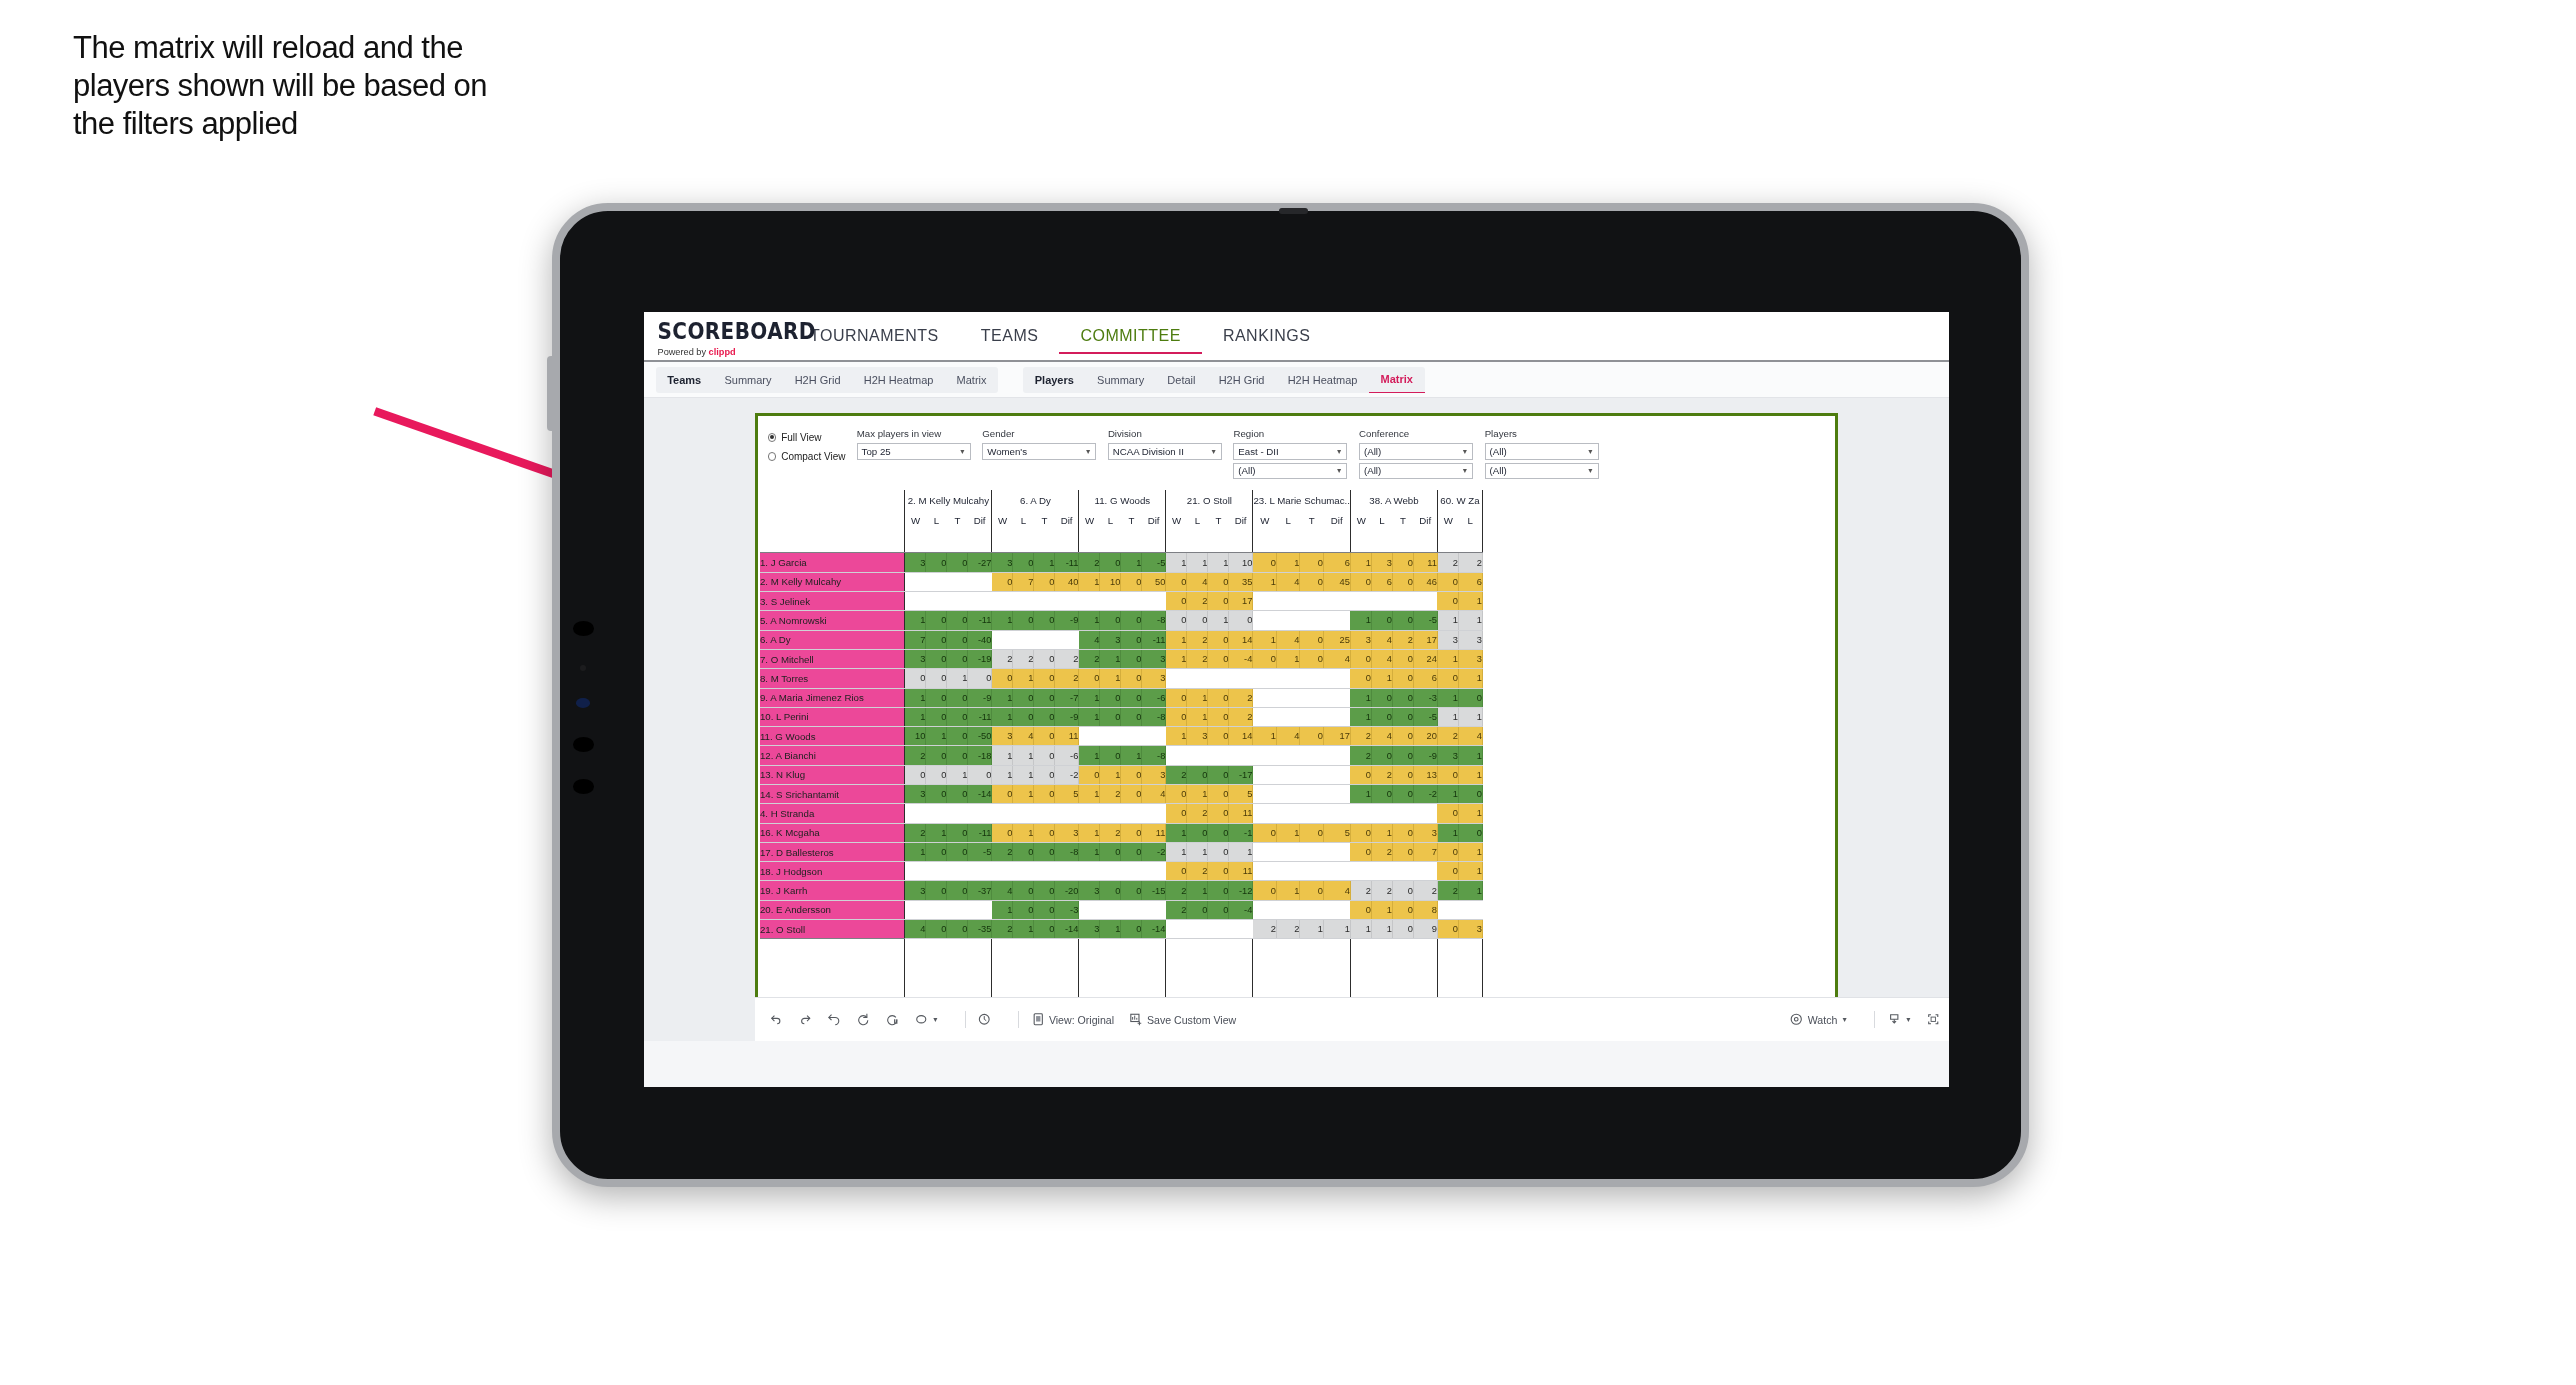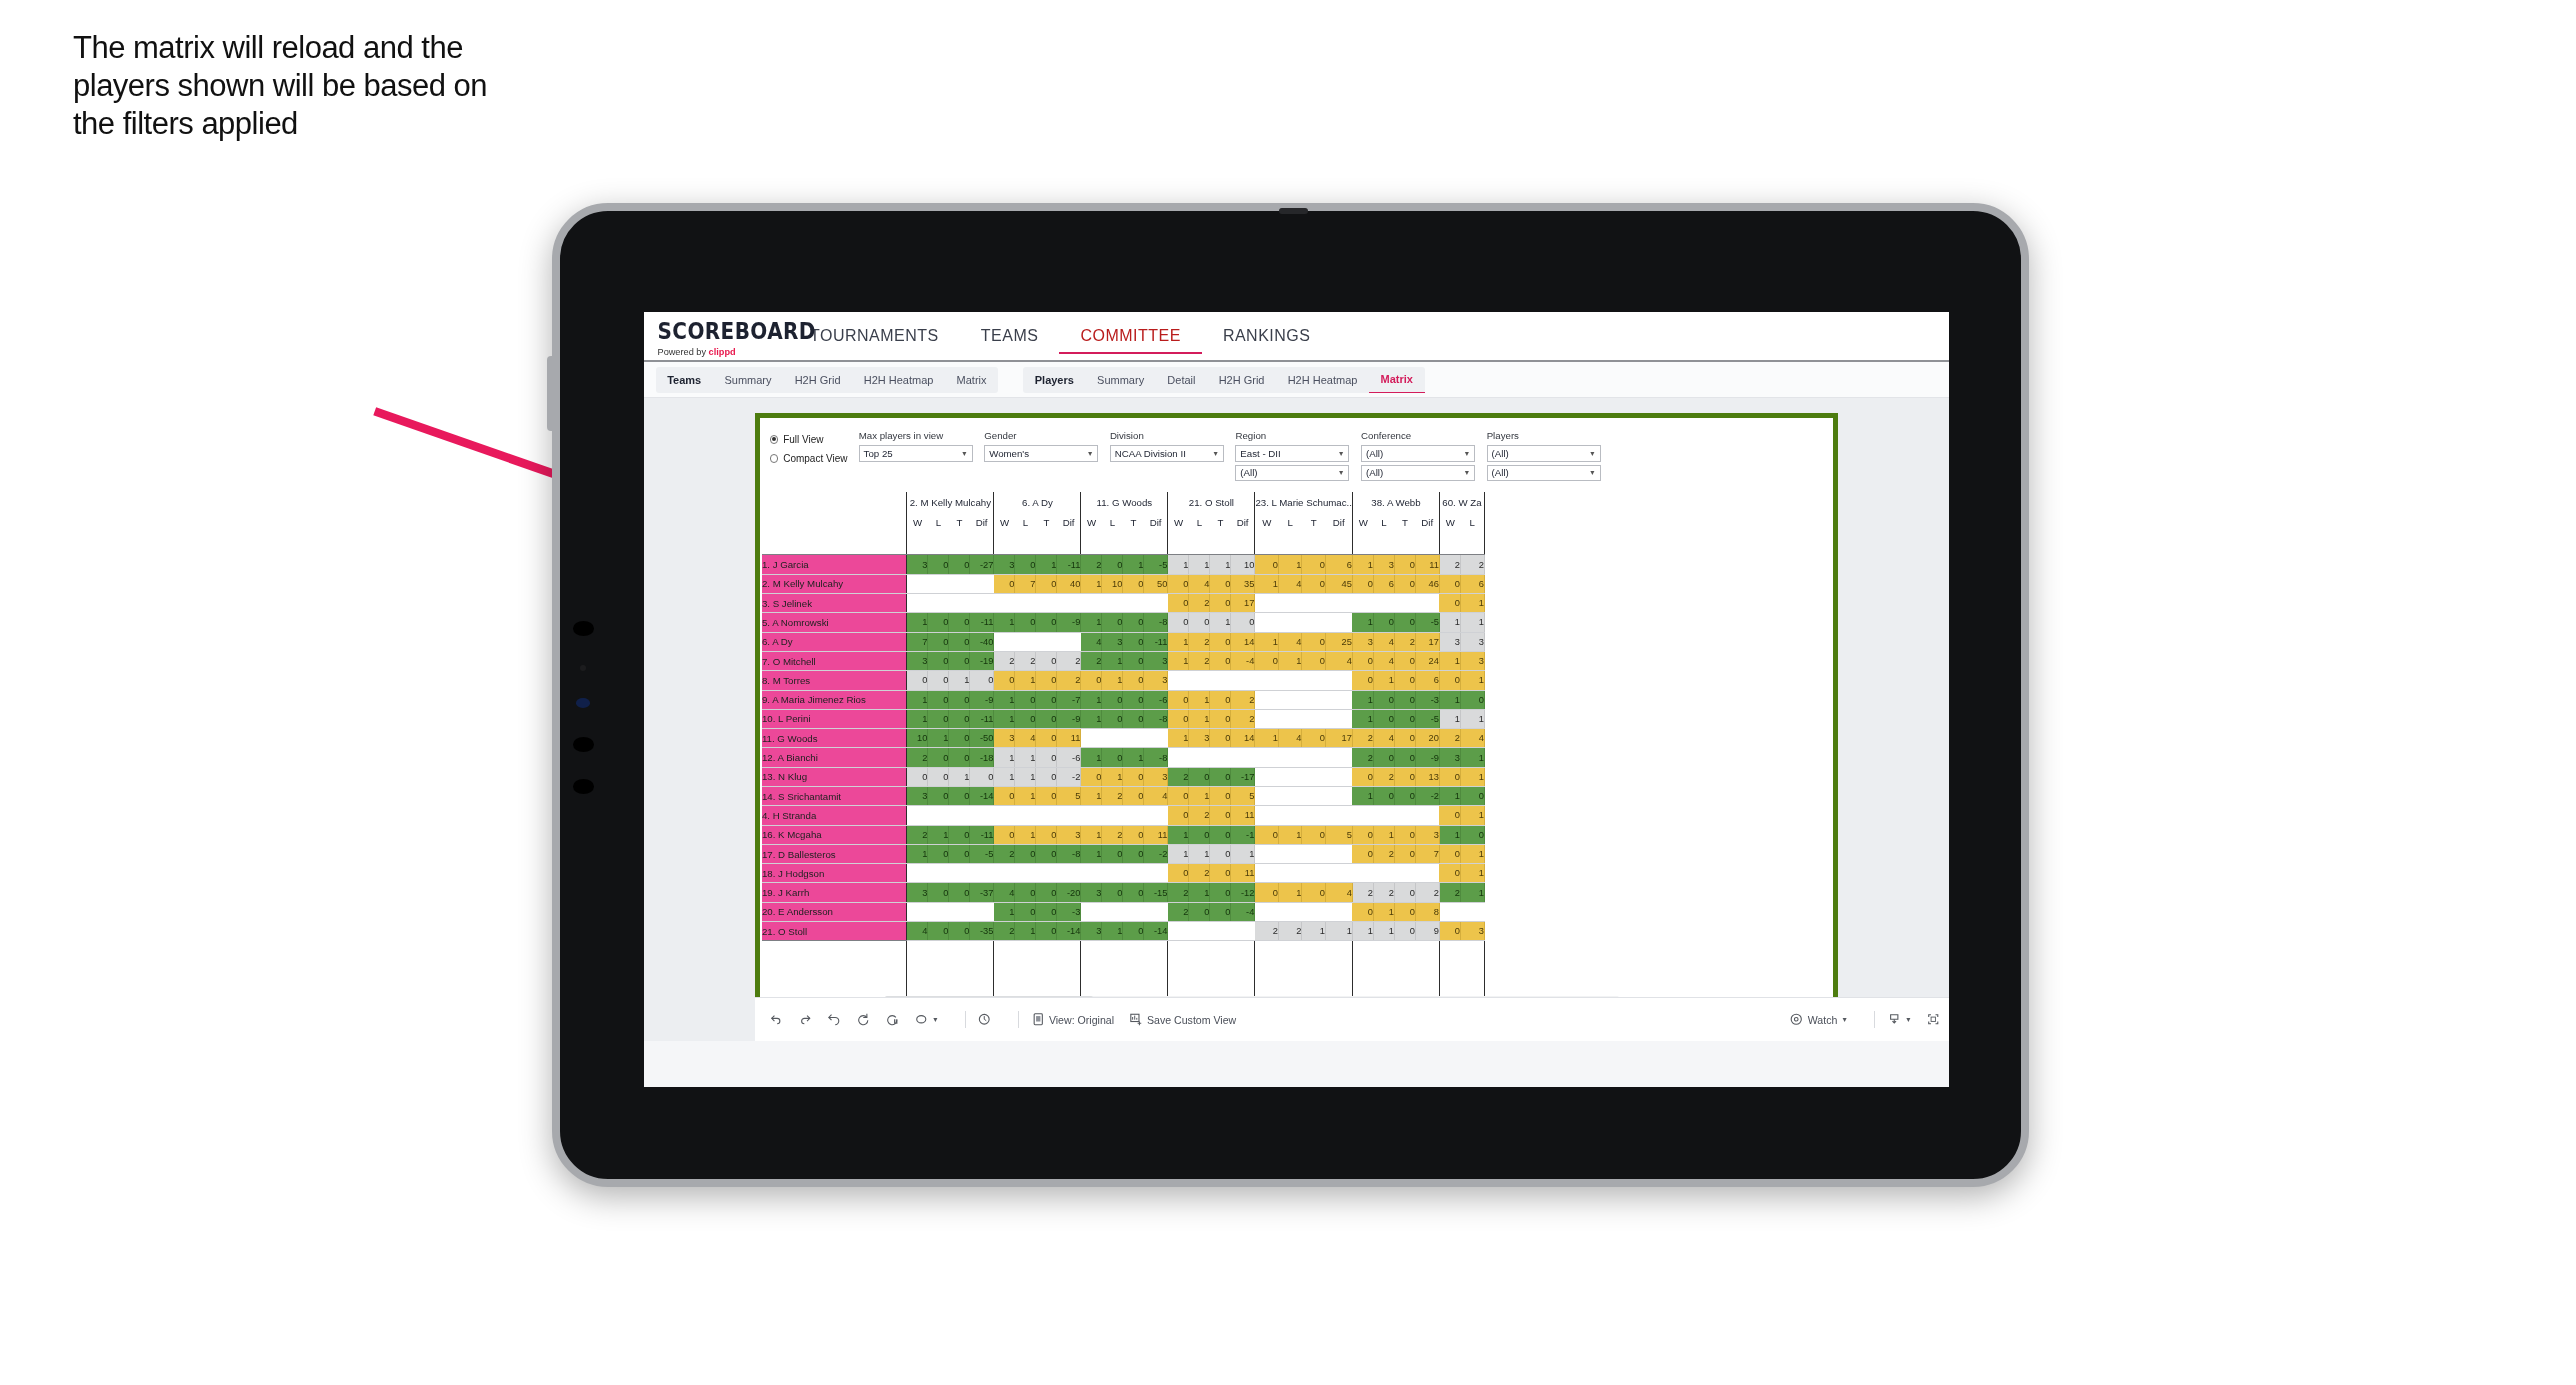--- a/index.html
+++ b/index.html
@@ -61,7 +61,7 @@
     font-size:16px; color:#3a3f4b; letter-spacing:0.5px; cursor:pointer;
     border-bottom:2.9px solid transparent; margin-bottom:-2.9px;
   }
-  .topnav-item.active { color:#b91c1c; border-bottom-color:#d31c5b; }
+  .topnav-item.active { color:#4d7c0f; border-bottom-color:#d31c5b; }
 
   
   #subnav {

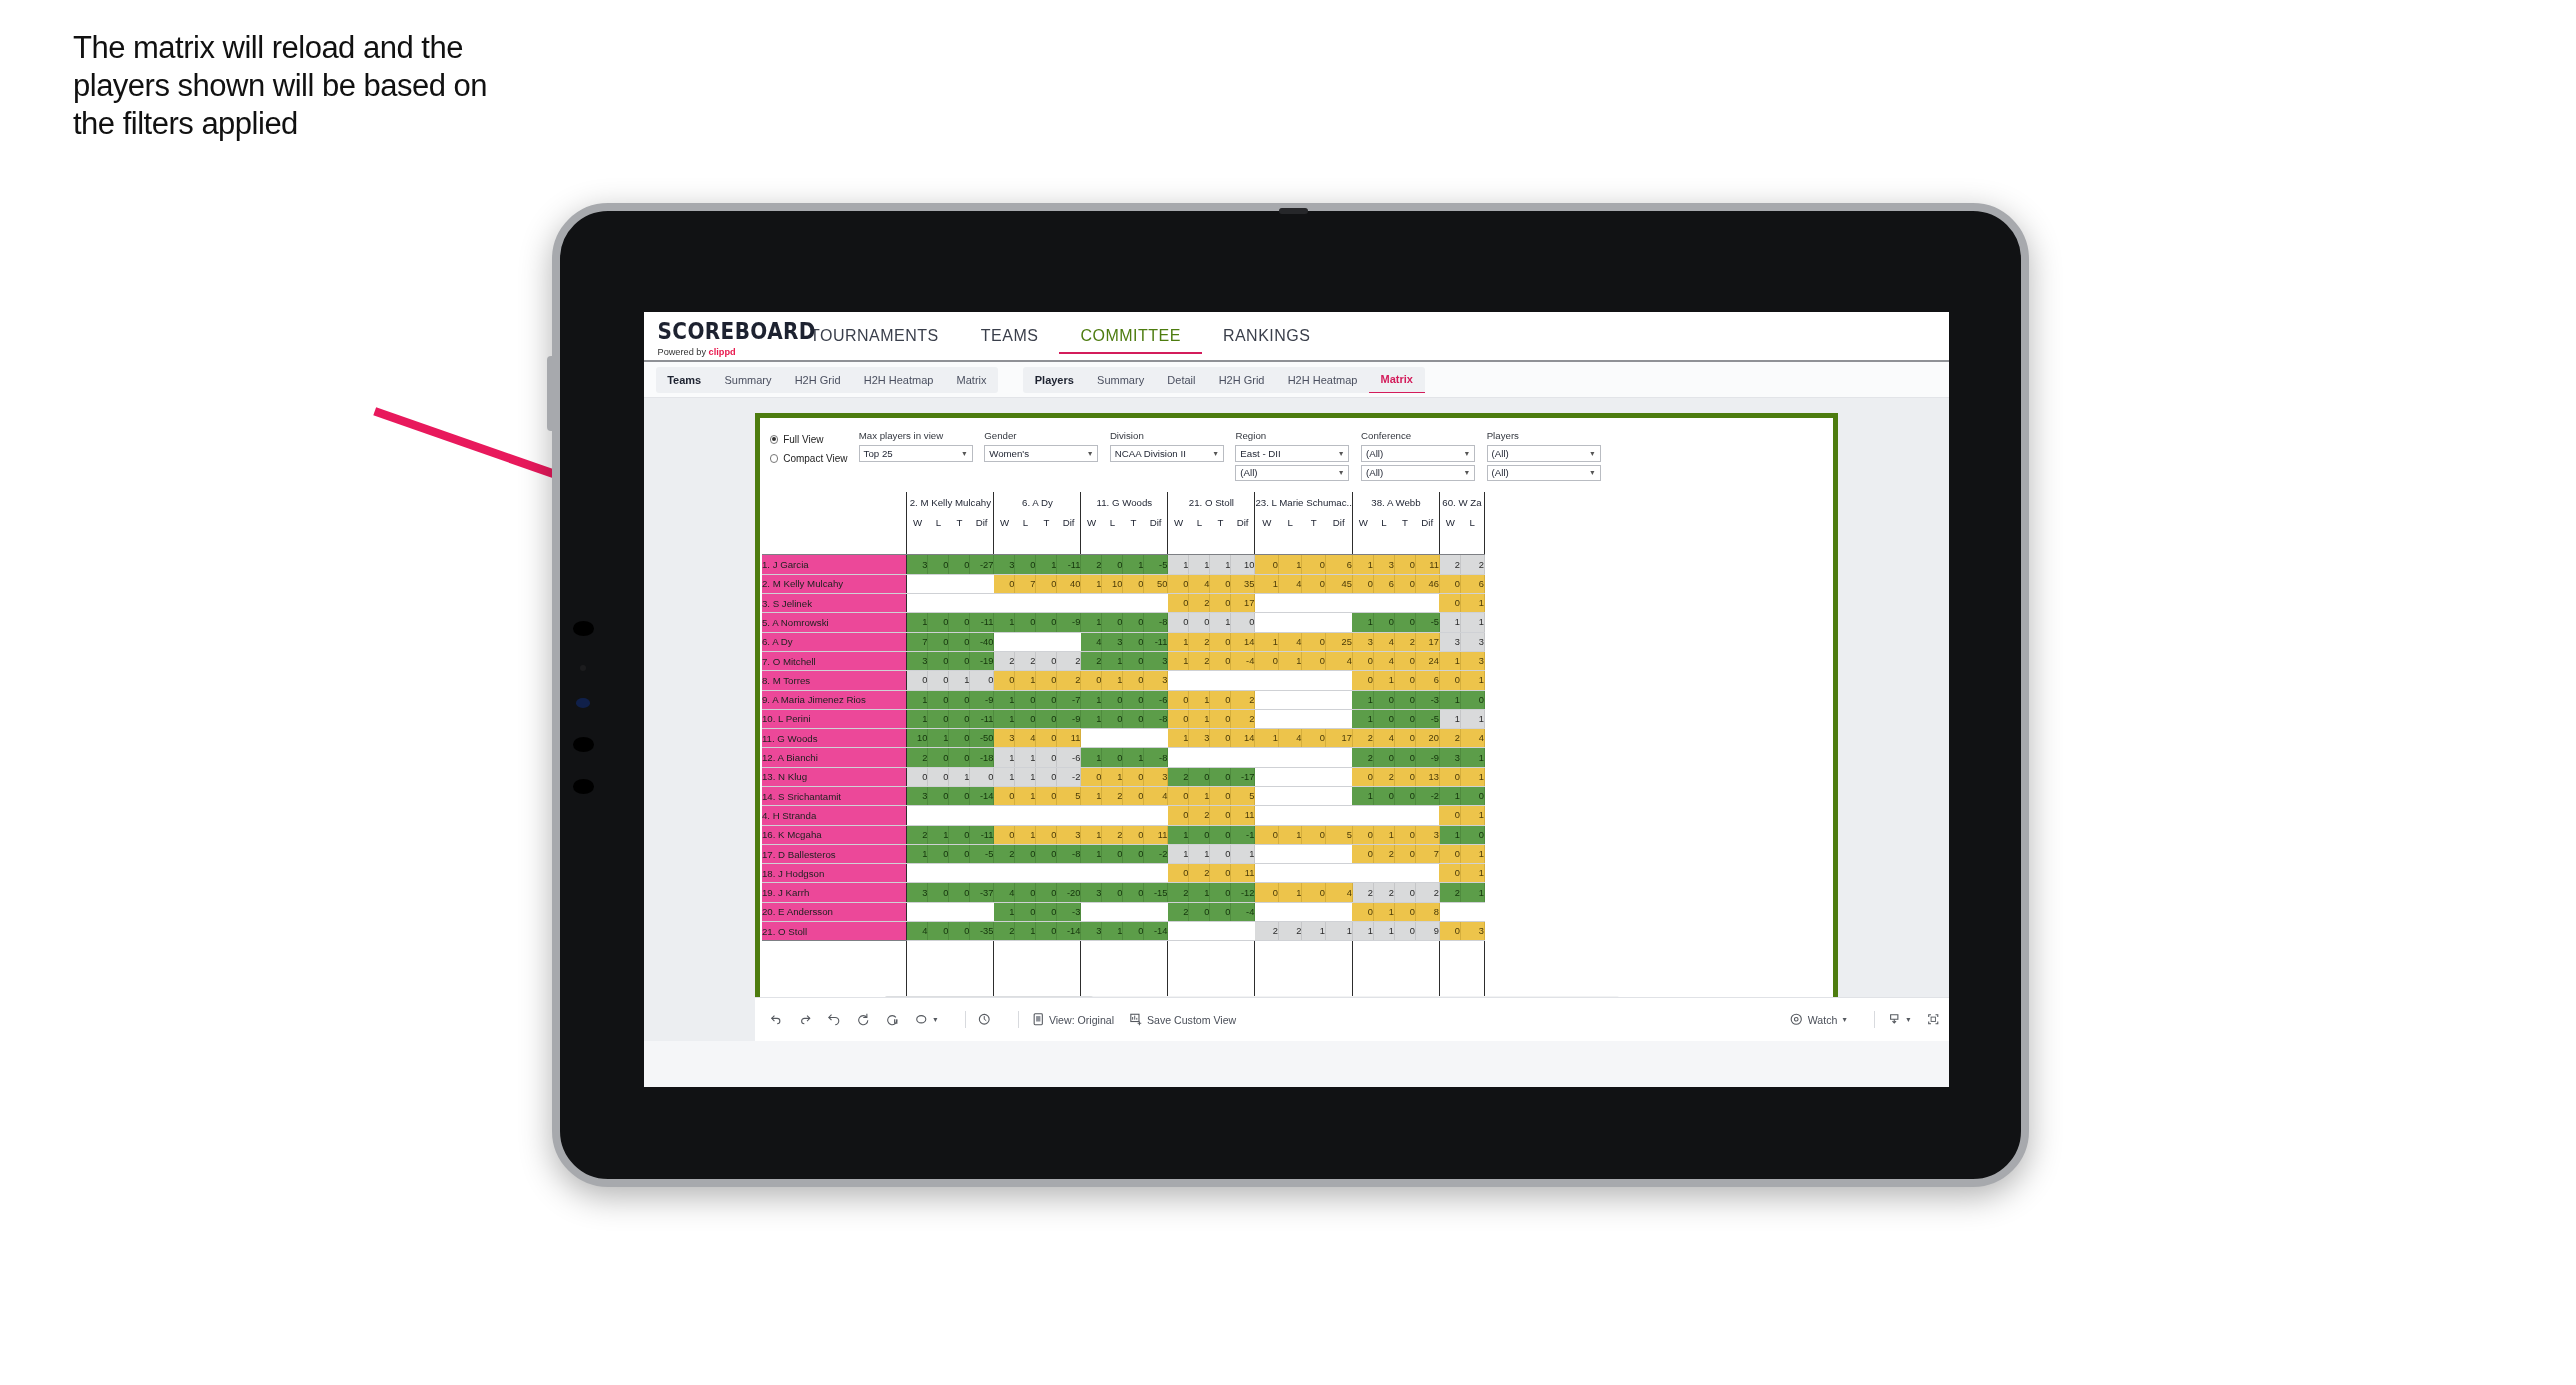--- a/index.html
+++ b/index.html
@@ -78,7 +78,7 @@
   #sheet { position:relative; height:643px; background:#eceef1; }
   #sheet-inner {
     position:absolute; left:111px; top:15.4px; width:1083px; bottom:21px;
-    background:#fff; border:5px solid #4d7c0f;
+    background:#fff; border:3px solid #4d7c0f;
   }
 
   

